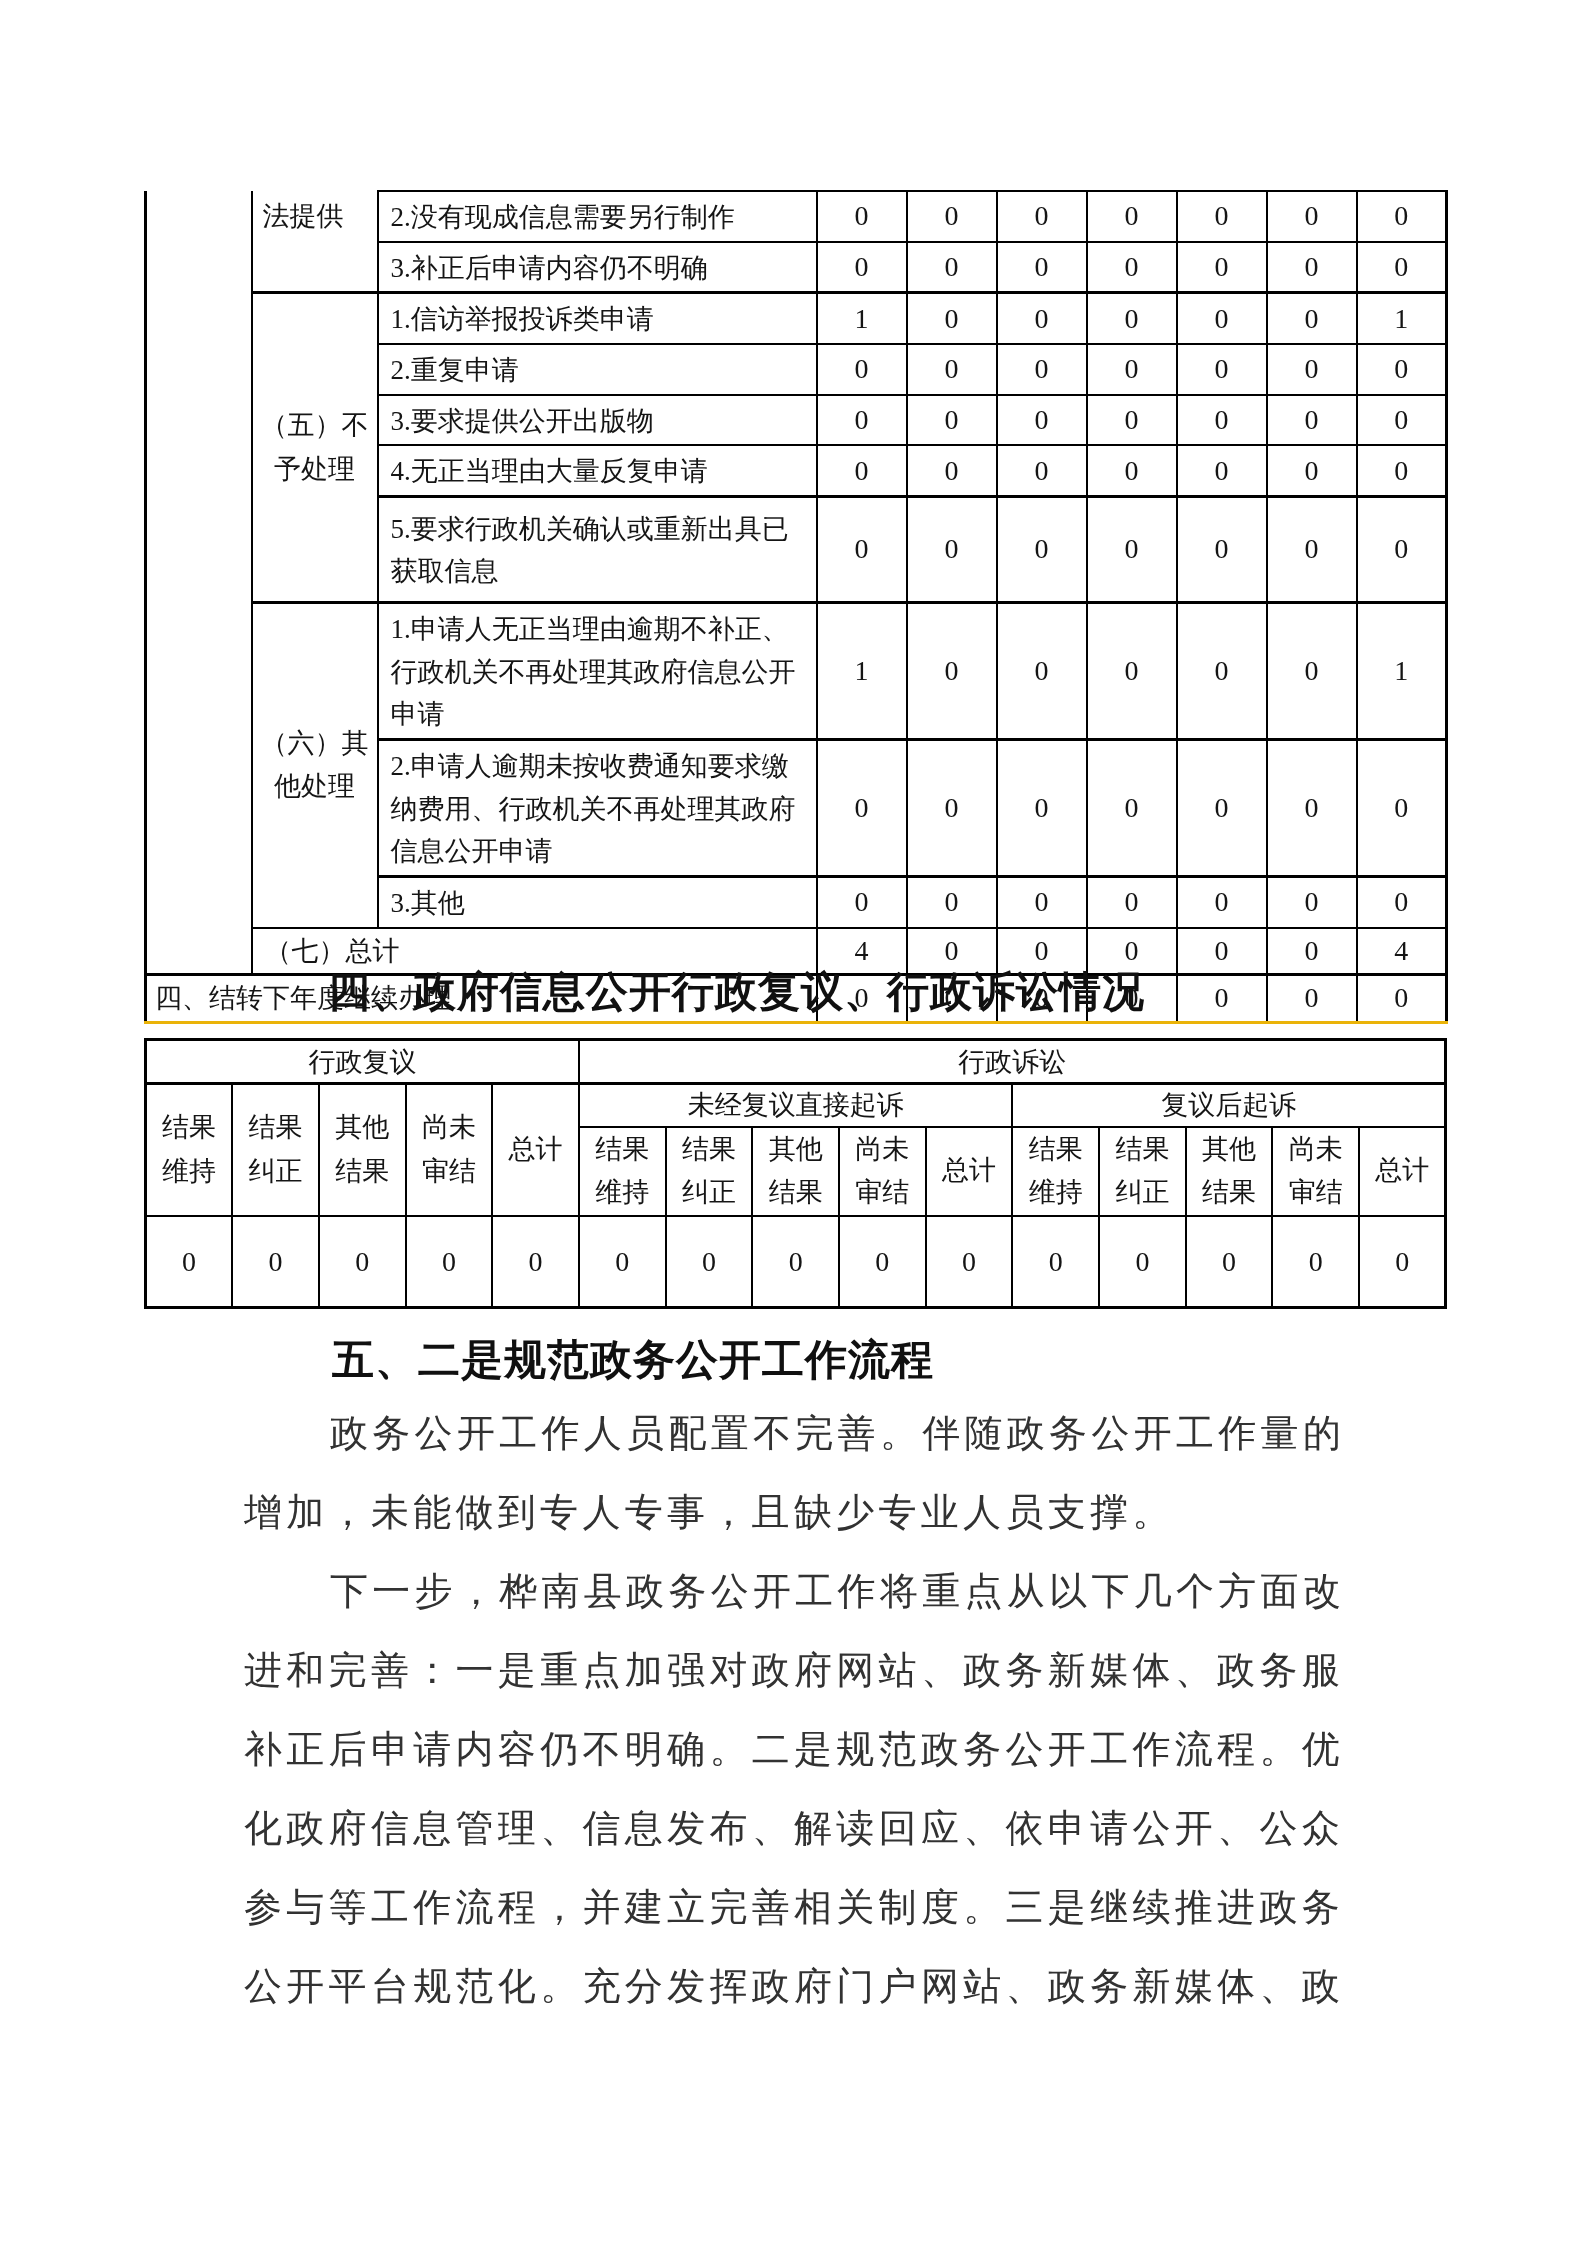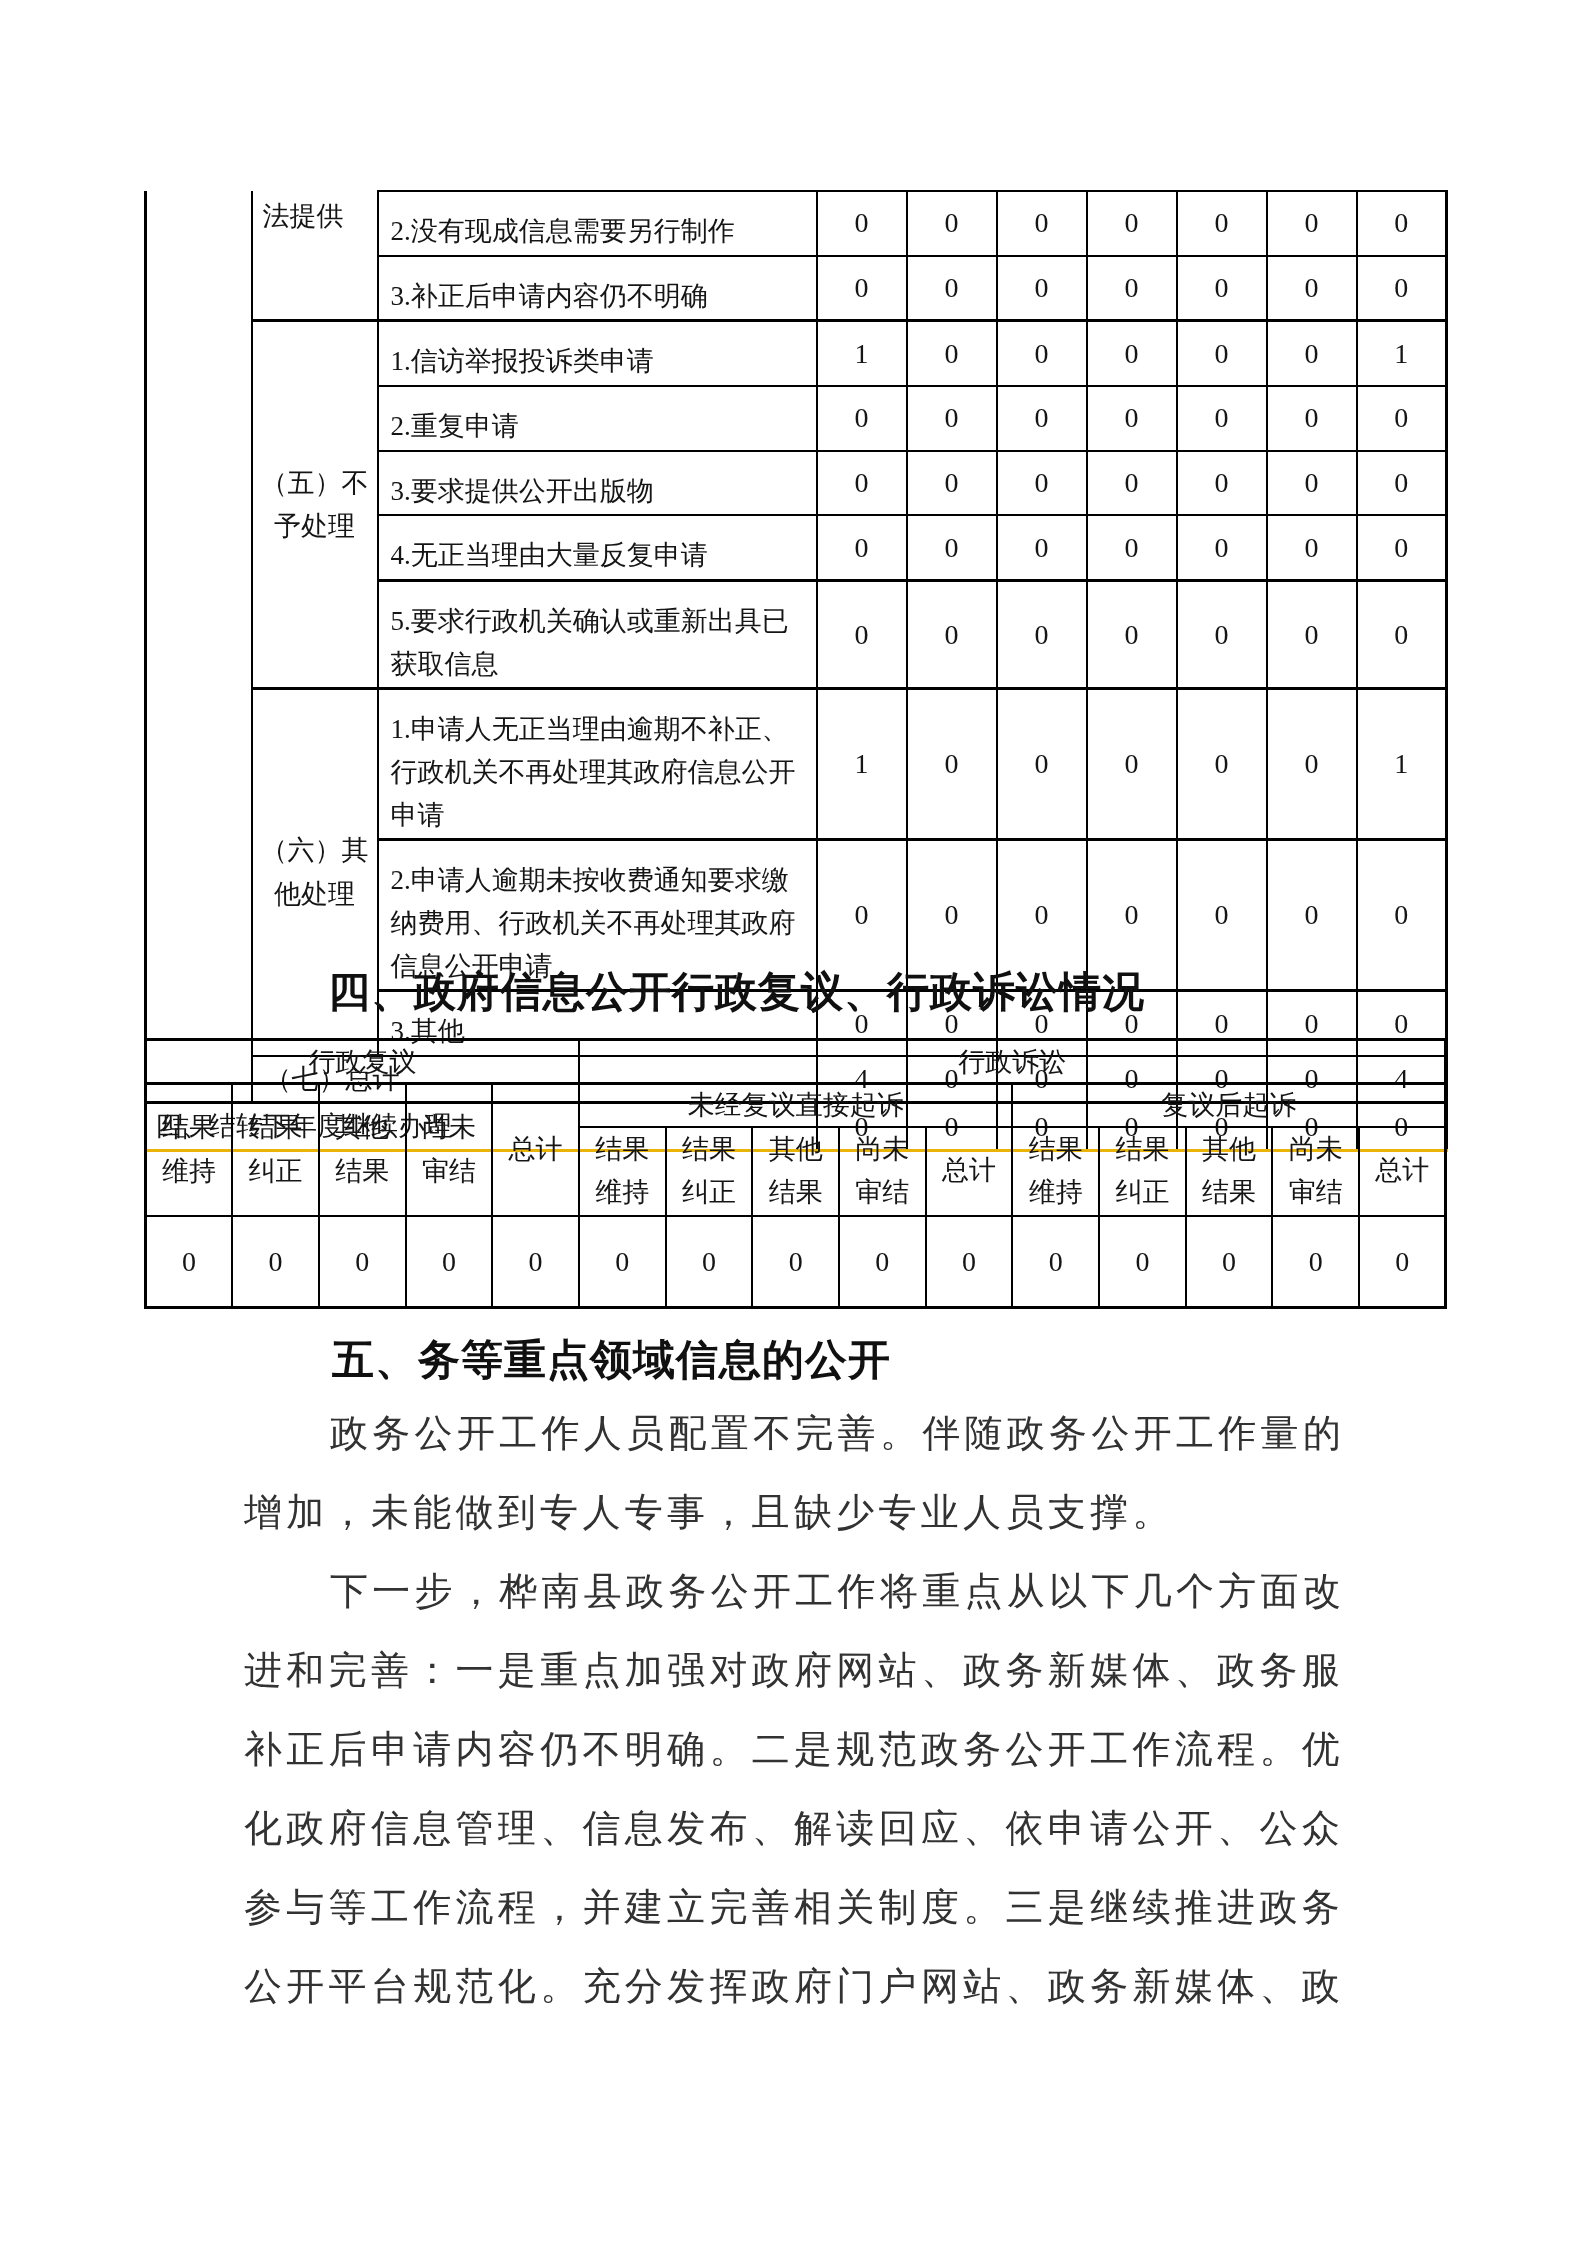--- a/index.html
+++ b/index.html
@@ -21,7 +21,7 @@
   table.t1 td:last-child { border-right-width:3px; }
   table.t1 td.grp { text-align:center; padding:0 8px; line-height:1.6; }
   table.t1 td.grp-top { border-top:none; vertical-align:top; text-align:left; padding:5px 8px 0 10px; }
-  table.t1 td.desc { text-align:left; padding:18px 8px 2px 12px; line-height:1.58; }
+  table.t1 td.desc { text-align:left; padding:4px 8px 2px 12px; line-height:1.58; }
   table.t1 td.lbl  { text-align:left; padding:2px 8px 2px 12px; }
   table.t1 td.num  { text-align:center; font-size:28px; }
   table.t1 tr.tk > td { border-top-width:3px; }

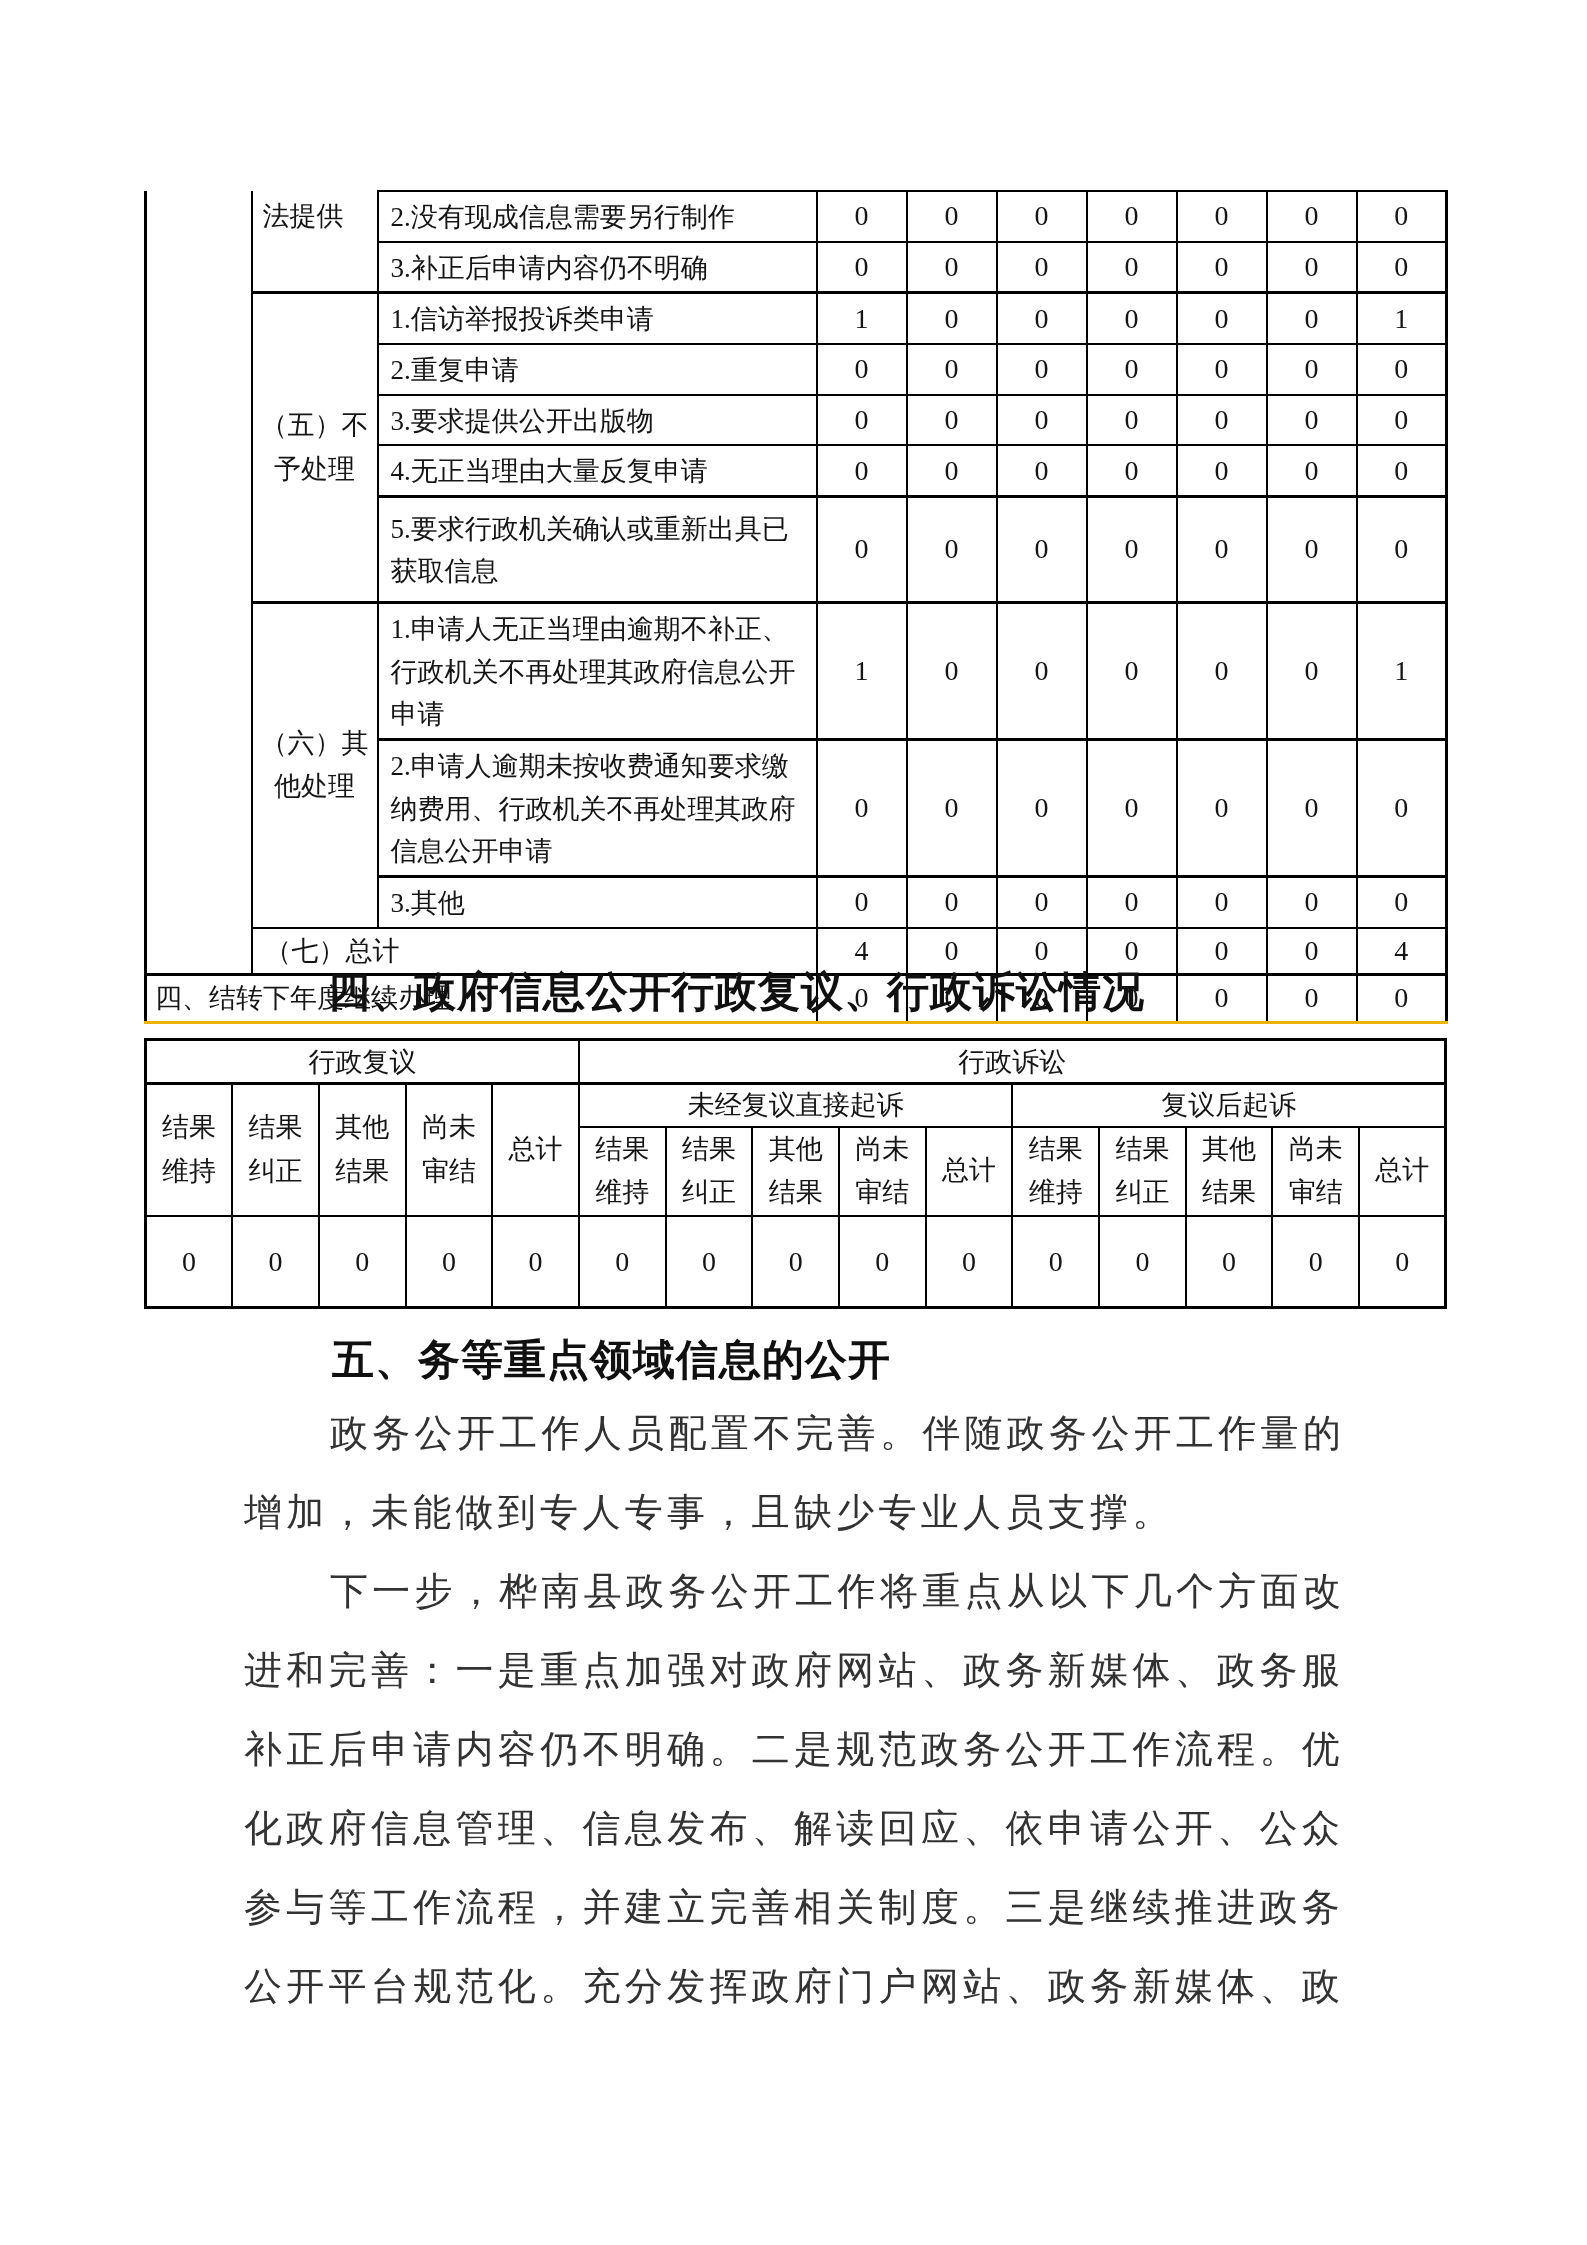--- a/index.html
+++ b/index.html
@@ -276,7 +276,7 @@
   </tbody>
     </table>
 
-  <div class="sec-h h5">五、务等重点领域信息的公开</div>
+  <div class="sec-h h5">五、二是规范政务公开工作流程</div>
 
   <div class="bodytext">
     <div class="ln ind">政务公开工作人员配置不完善。伴随政务公开工作量的</div>

